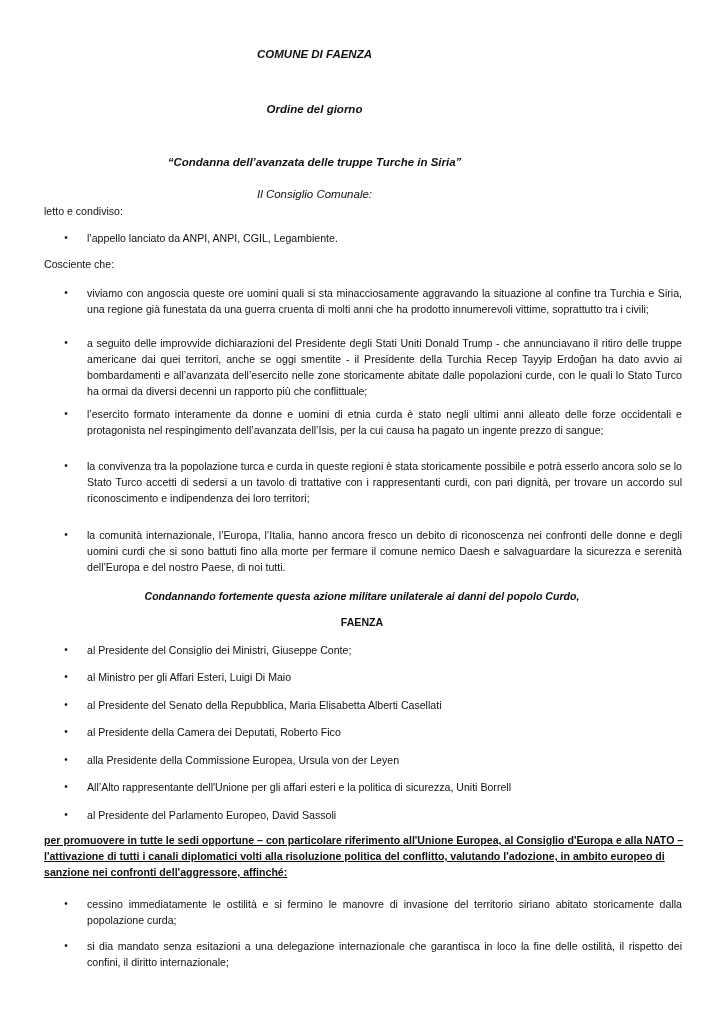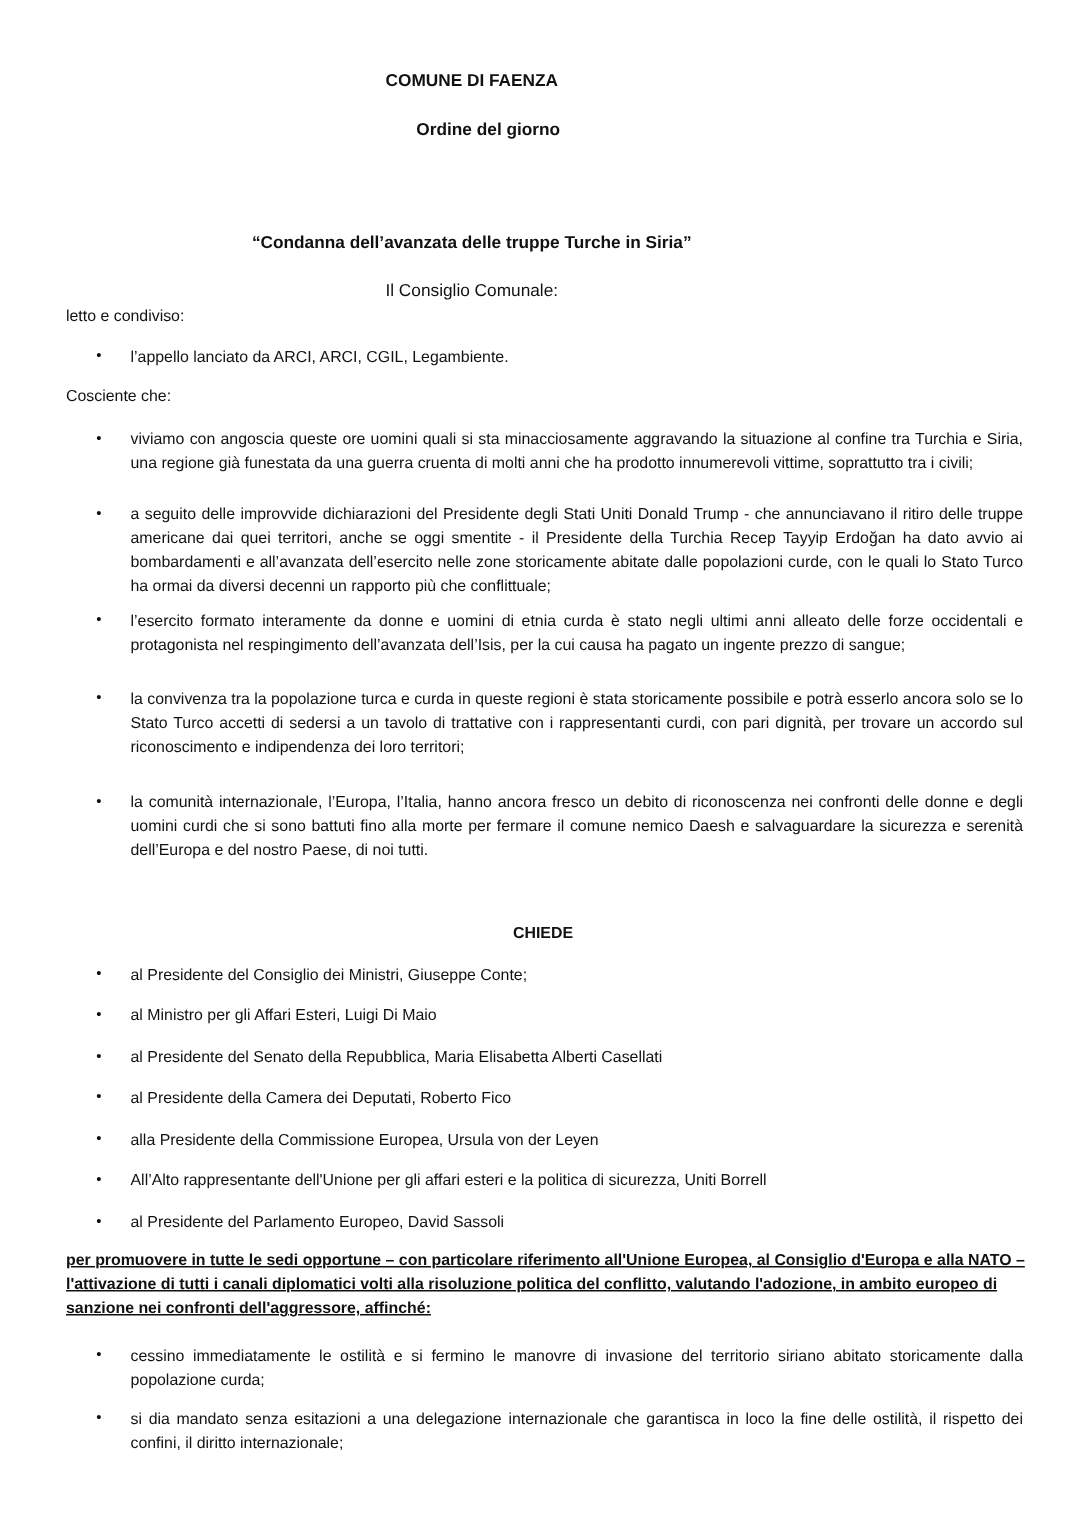--- a/index.html
+++ b/index.html
@@ -11,7 +11,7 @@
       line-height: 16px;
     }
     .page { position: relative; width: 724px; height: 1024px; }
-    .hdr { position: absolute; left: 0; width: 629px; text-align: center; }
+    .hdr { position: absolute; left: 0; width: 629px; text-align: center; font-style: italic; }
     .b { font-weight: bold; }
     .h1 { top: 46px; font-size: 11.5px; }
     .h2 { top: 79px; font-size: 11.5px; padding-left: 11px; }

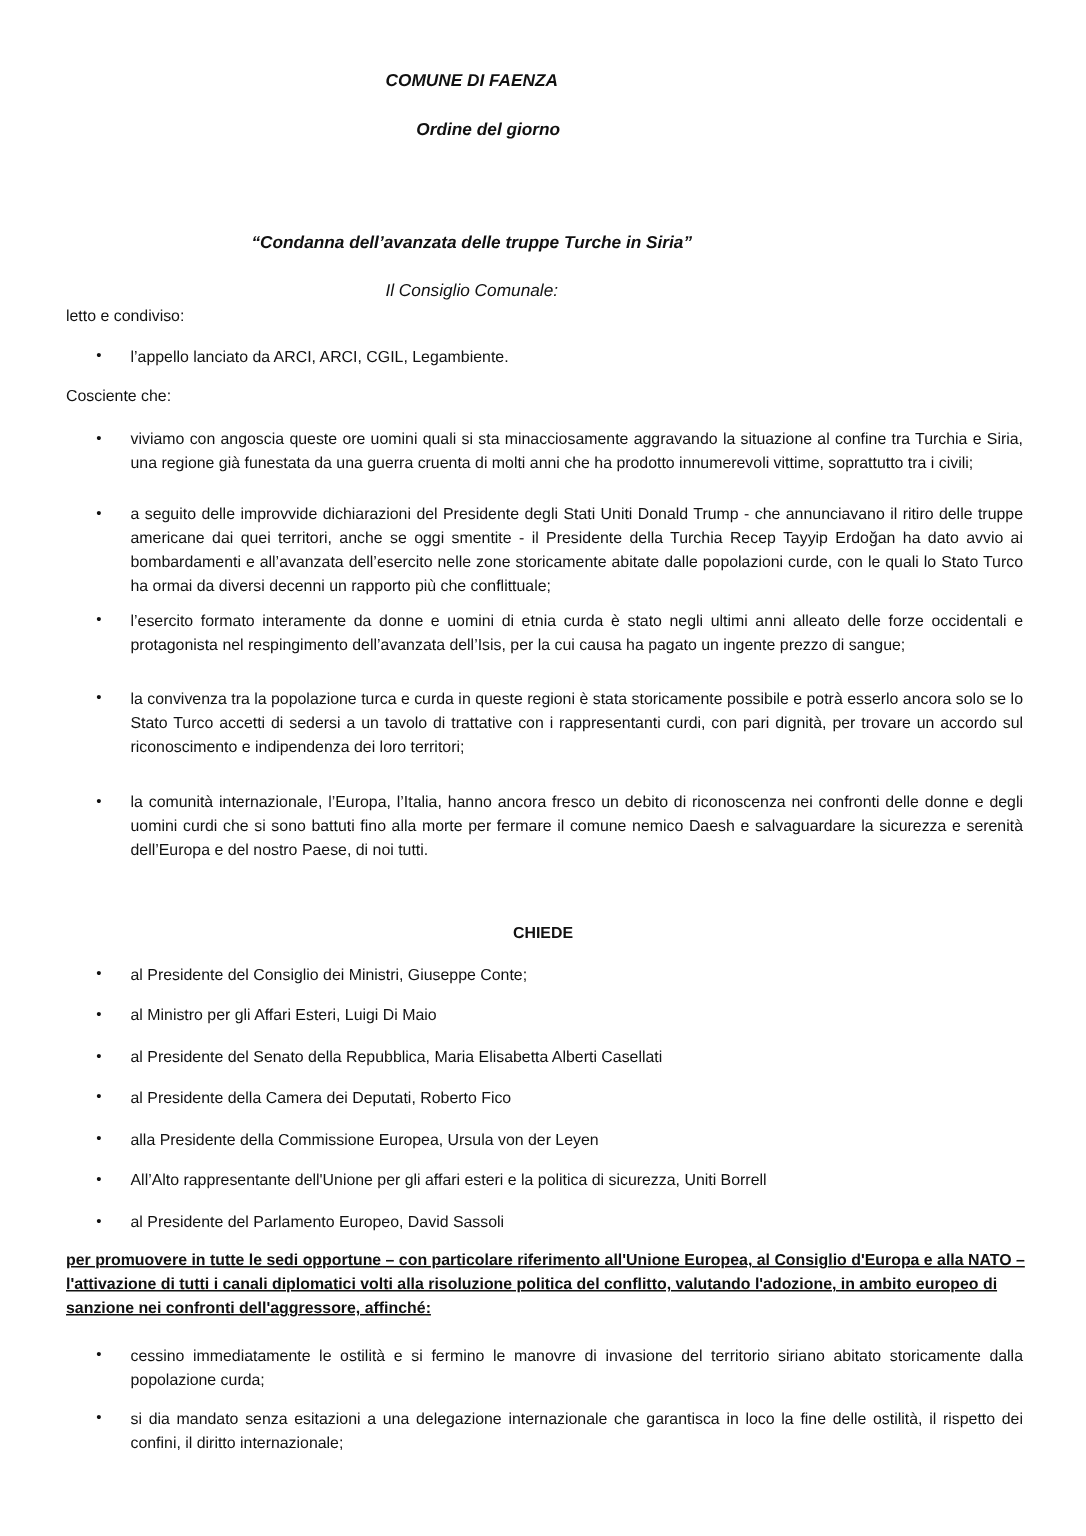--- a/index.html
+++ b/index.html
@@ -14,7 +14,7 @@
     .hdr { position: absolute; left: 0; width: 629px; text-align: center; font-style: italic; }
     .b { font-weight: bold; }
     .h1 { top: 46px; font-size: 11.5px; }
-    .h2 { top: 79px; font-size: 11.5px; padding-left: 11px; }
+    .h2 { top: 101px; font-size: 11.5px; }
     .h3 { top: 120px; font-size: 11.5px; margin-top: 34px; }
     .h4 { top: 157px; font-size: 11.5px; margin-top: 29px; }
     .label {

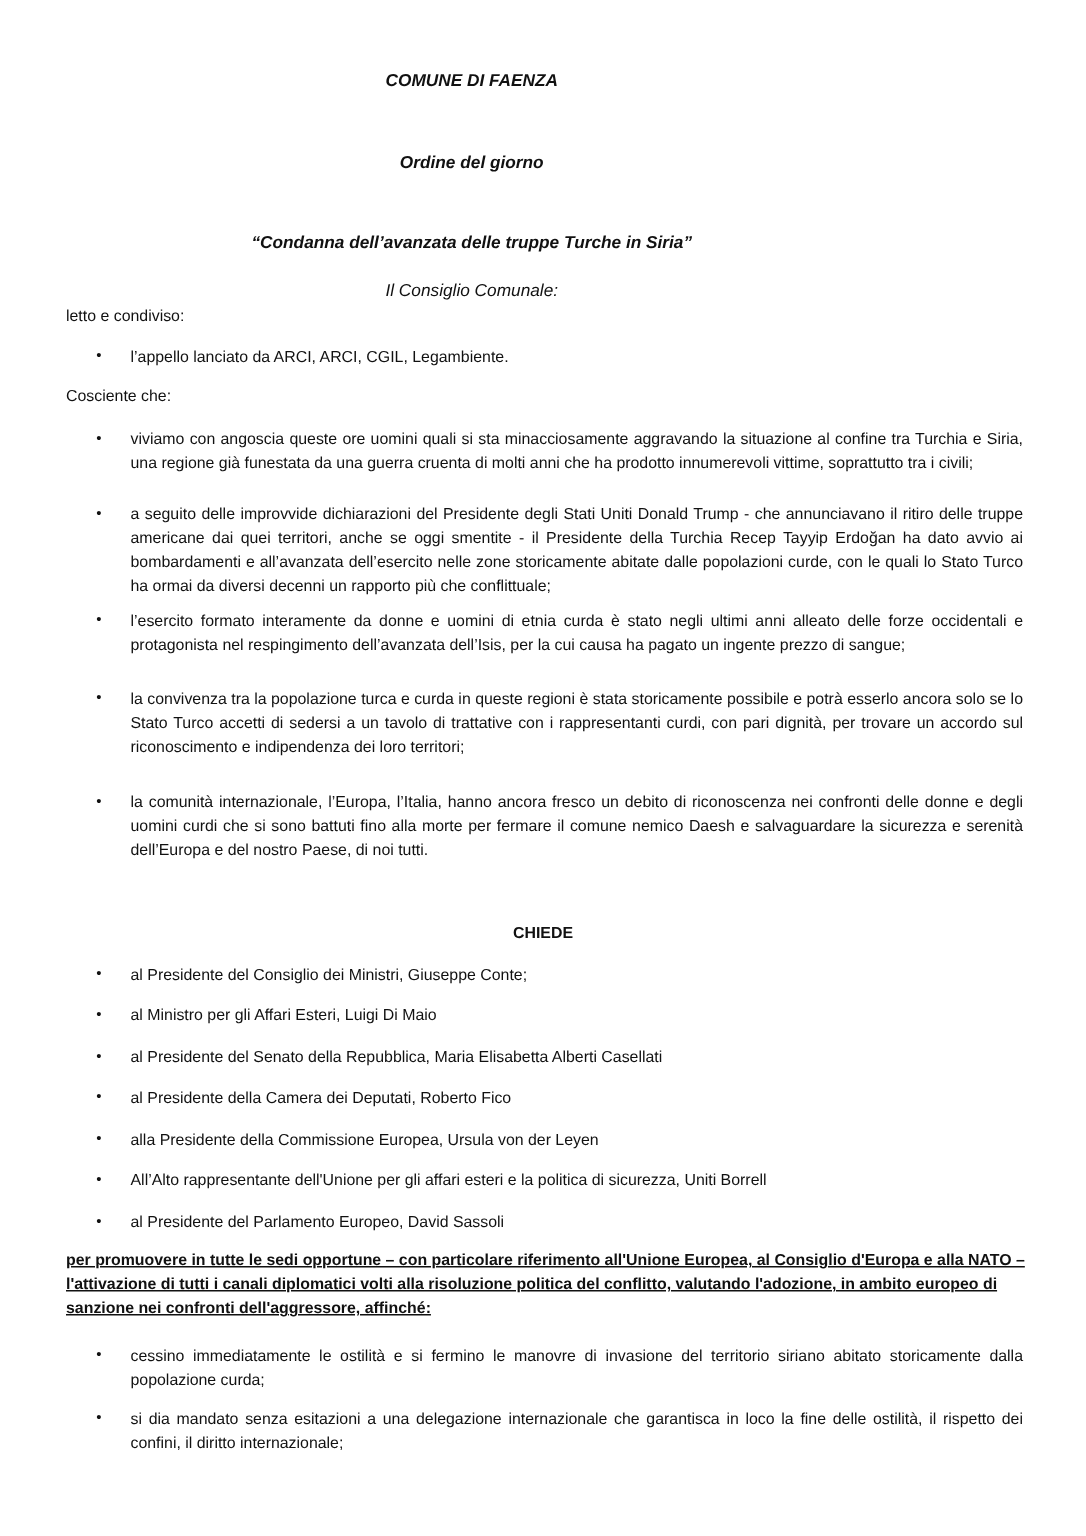--- a/index.html
+++ b/index.html
@@ -49,7 +49,7 @@
 
   <div class="item" style="top:230px">
     <span class="bullet">•</span>
-    <span class="text last-left">l’appello lanciato da ARCI, ARCI, CGIL, Legambiente.</span>
+    <span class="text last-left">l’appello lanciato da ANPI, ANPI, CGIL, Legambiente.</span>
   </div>
 
   <div class="label" style="top:256px">Cosciente che:</div>

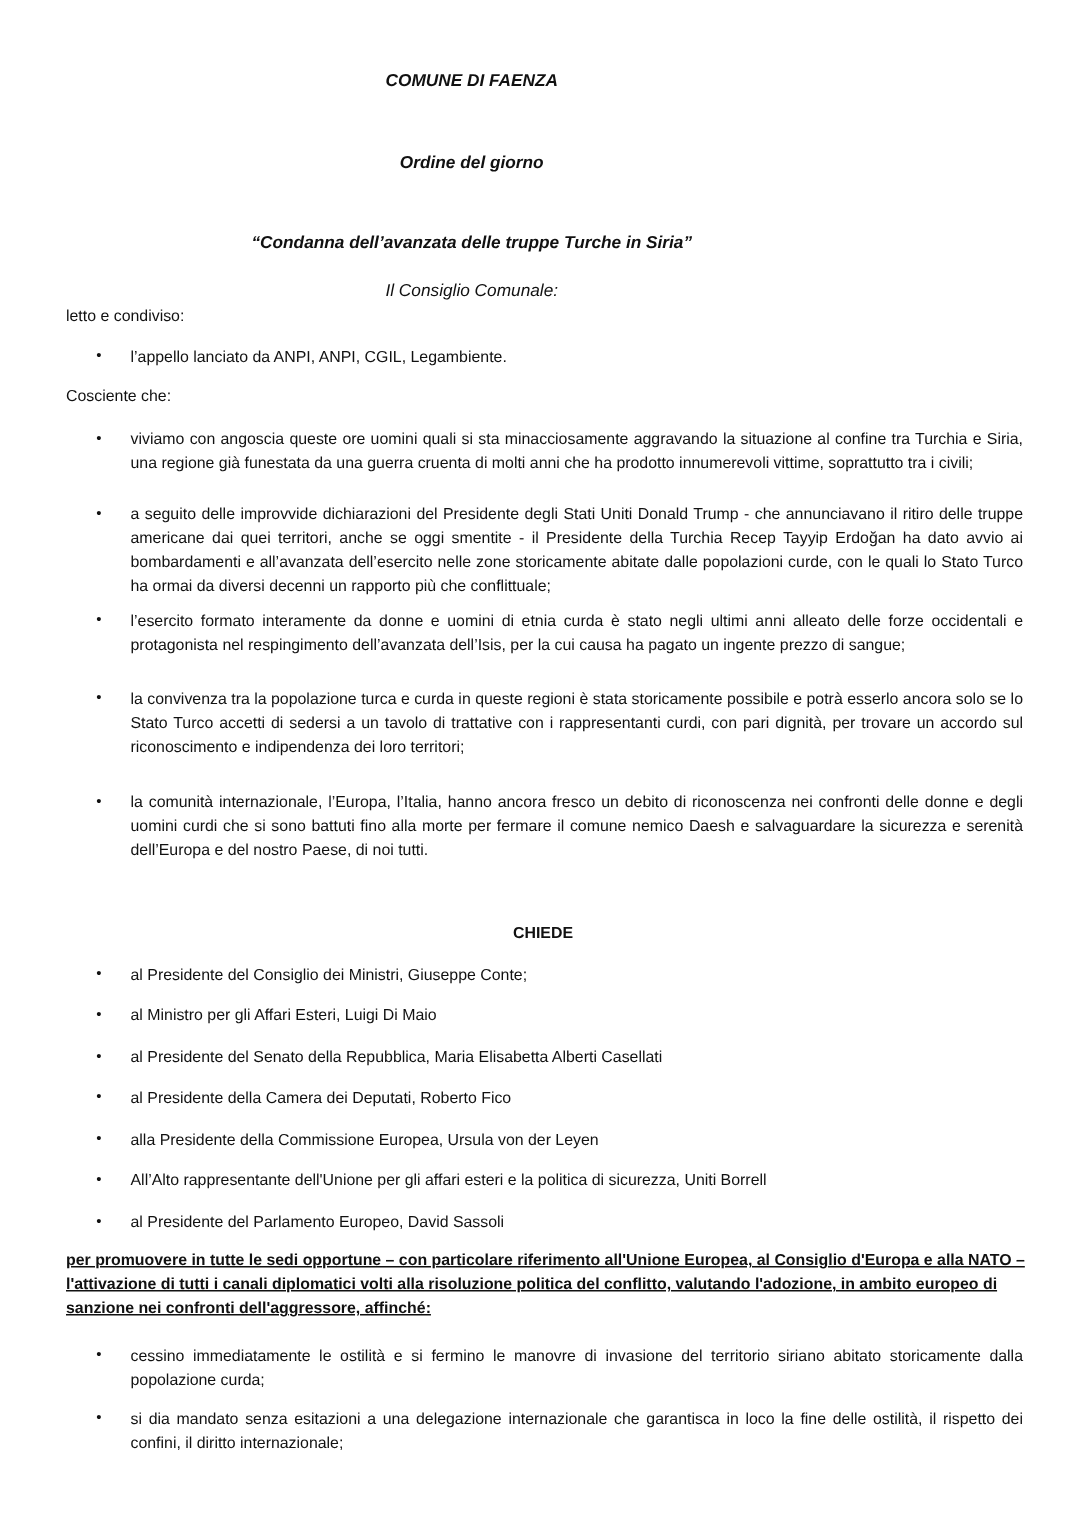--- a/index.html
+++ b/index.html
@@ -79,6 +79,7 @@
     <span class="text">la comunità internazionale, l’Europa, l’Italia, hanno ancora fresco un debito di riconoscenza nei confronti delle donne e degli uomini curdi che si sono battuti fino alla morte per fermare il comune nemico Daesh e salvaguardare la sicurezza e serenità dell’Europa e del nostro Paese, di noi tutti.</span>
   </div>
 
+  <div class="center-line italic-bold" style="top:588px">Condannando fortemente questa azione militare unilaterale ai danni del popolo Curdo,</div>
 
   <div class="center-line b" style="top:614px">CHIEDE</div>
 

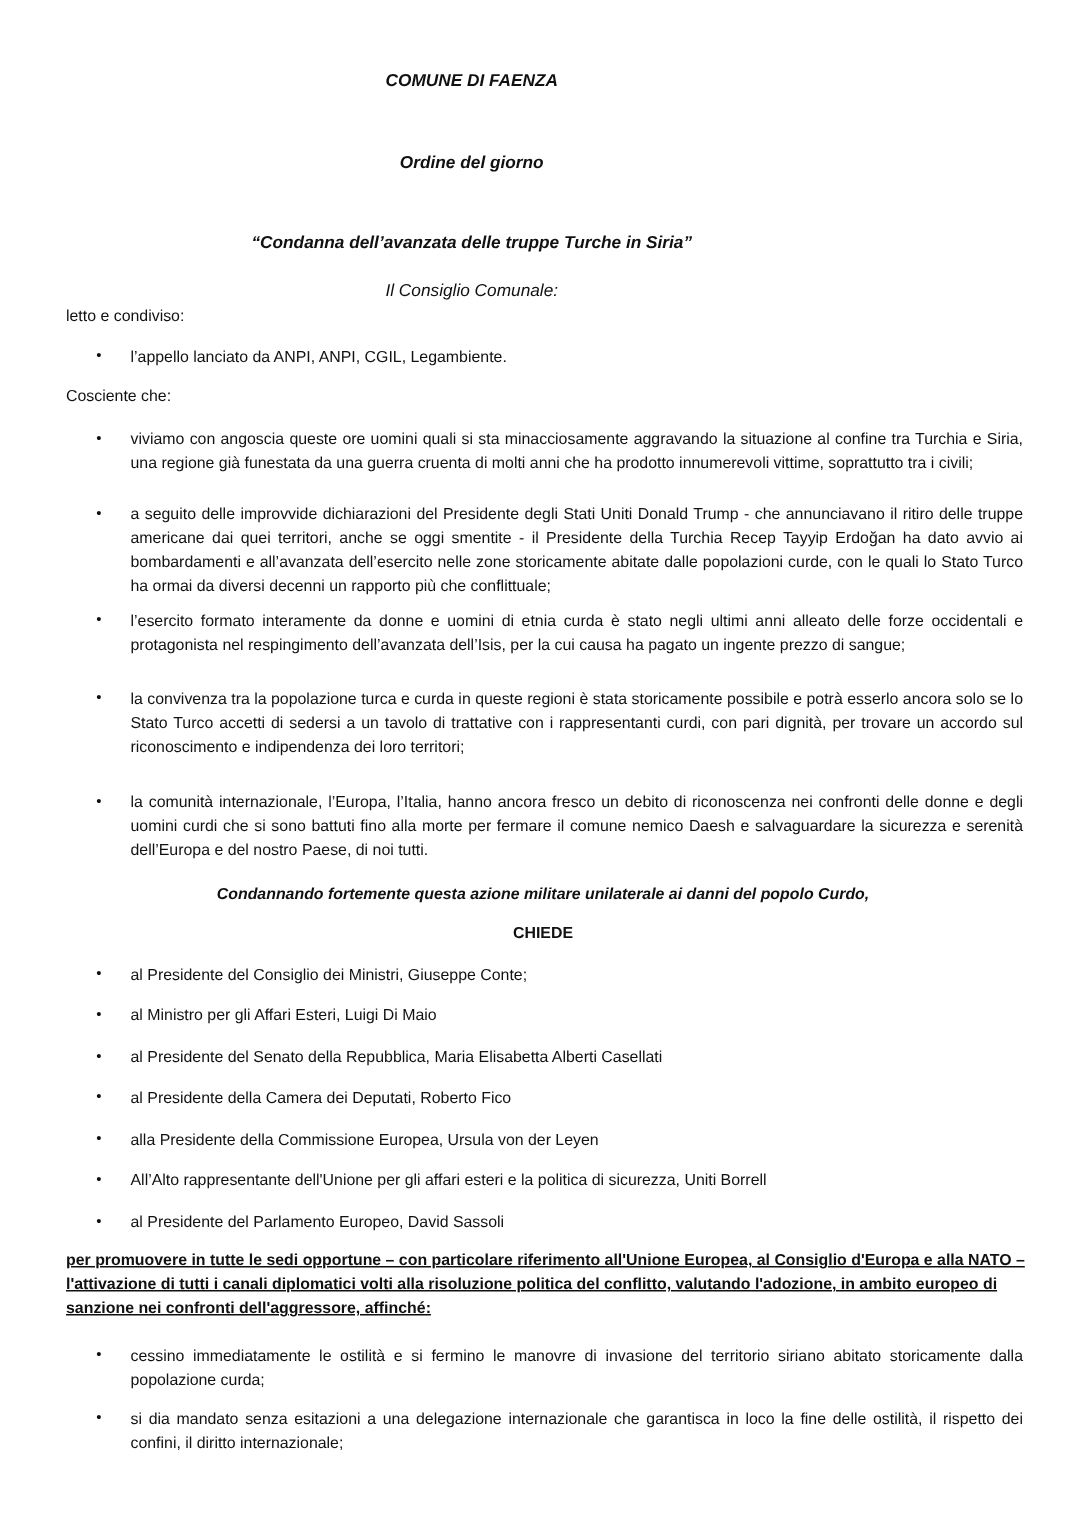--- a/index.html
+++ b/index.html
@@ -81,7 +81,7 @@
 
   <div class="center-line italic-bold" style="top:588px">Condannando fortemente questa azione militare unilaterale ai danni del popolo Curdo,</div>
 
-  <div class="center-line b" style="top:614px">CHIEDE</div>
+  <div class="center-line b" style="top:614px">FAENZA</div>
 
   <div class="item" style="top:642px">
     <span class="bullet">•</span>

